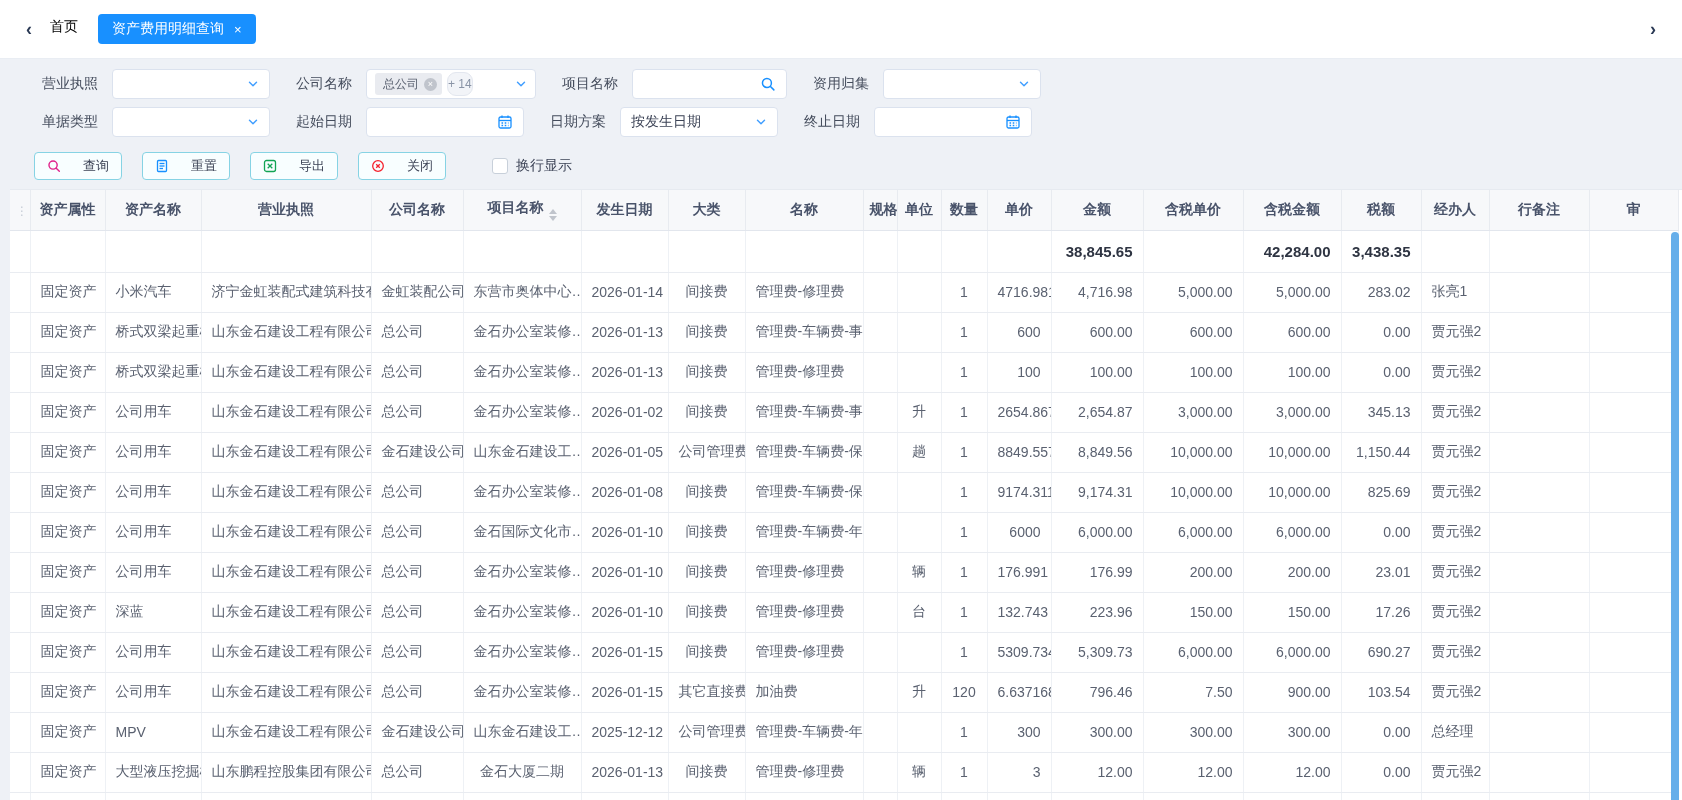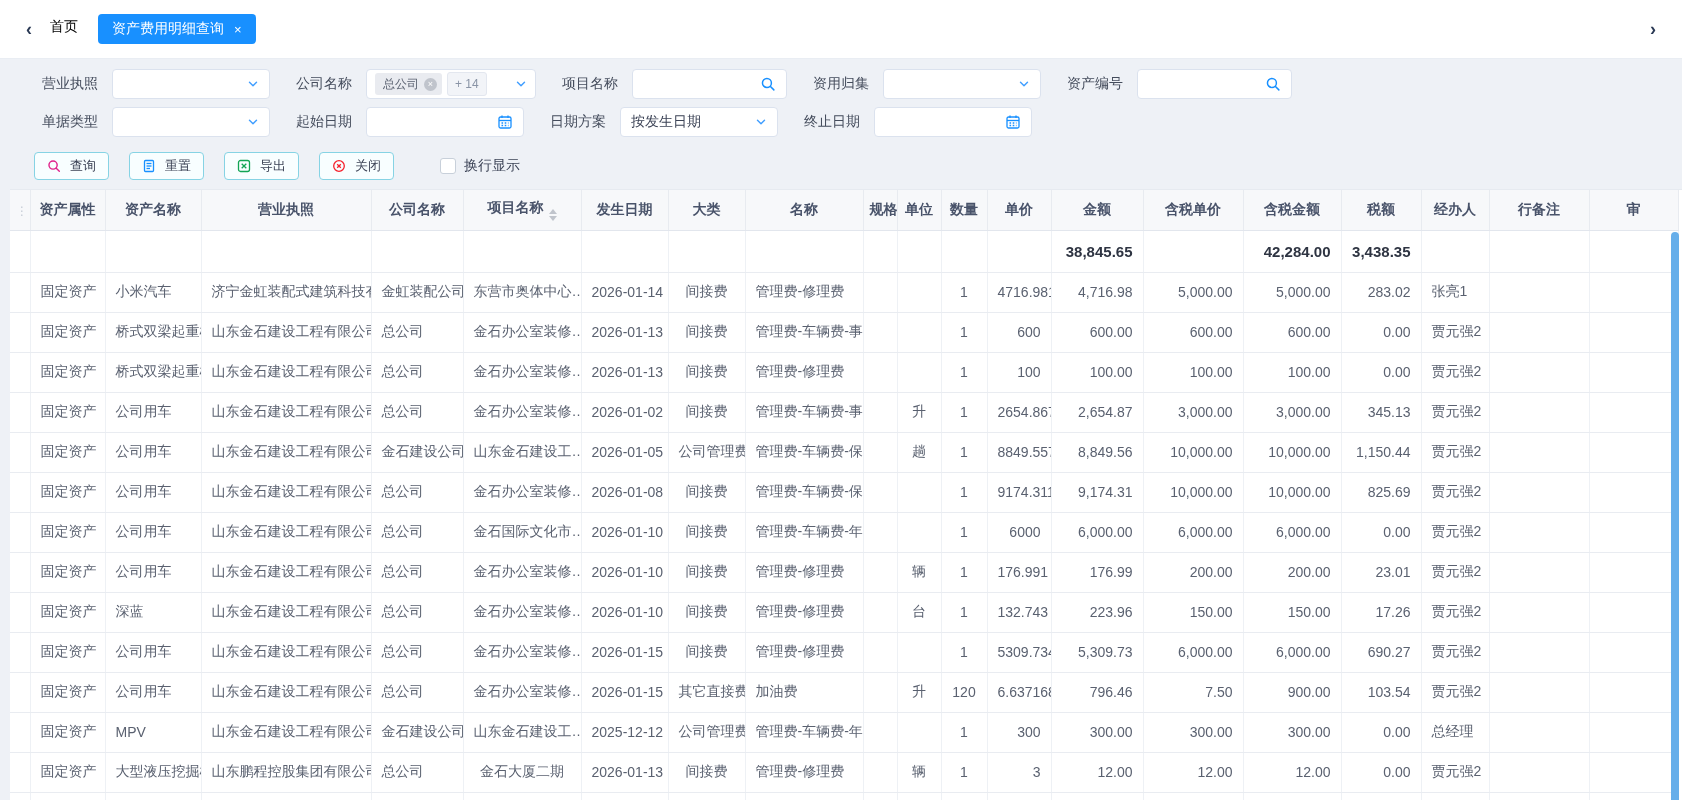--- a/index.html
+++ b/index.html
@@ -33,7 +33,7 @@
   .c-small{width:115px;cursor:pointer}
   .tag{background:#e9ebf0;border-radius:3px;height:22px;display:flex;align-items:center;padding:0 5px 0 8px;font-size:12px;color:#5a6170;gap:5px;white-space:nowrap}
   .tag-x{width:13px;height:13px;border-radius:50%;background:#c0c4cc;color:#fff;font-size:9px;line-height:1;display:flex;align-items:center;justify-content:center;cursor:pointer}
-  .tag-more{background:#f2f4f8;border:1px solid #e3e7ef;border-radius:3px;height:22px;padding:0 7px;font-size:12px;color:#8a94a6;display:flex;align-items:center;white-space:nowrap}
+  .tag-more{background:#f2f4f8;border:1px solid #e3e7ef;border-radius:9px;height:22px;padding:0 0;font-size:12px;color:#8a94a6;display:flex;align-items:center;white-space:nowrap}
   
   .toolbar{display:flex;align-items:center;height:46px;margin-top:2px}
   .btn{height:28px;border:1px solid #86d3e4;background:#f8feff;border-radius:4px;display:flex;align-items:center;gap:9px;padding:0 12px;font-size:13px;color:#3c4356;margin-right:20px;cursor:pointer;box-sizing:border-box}

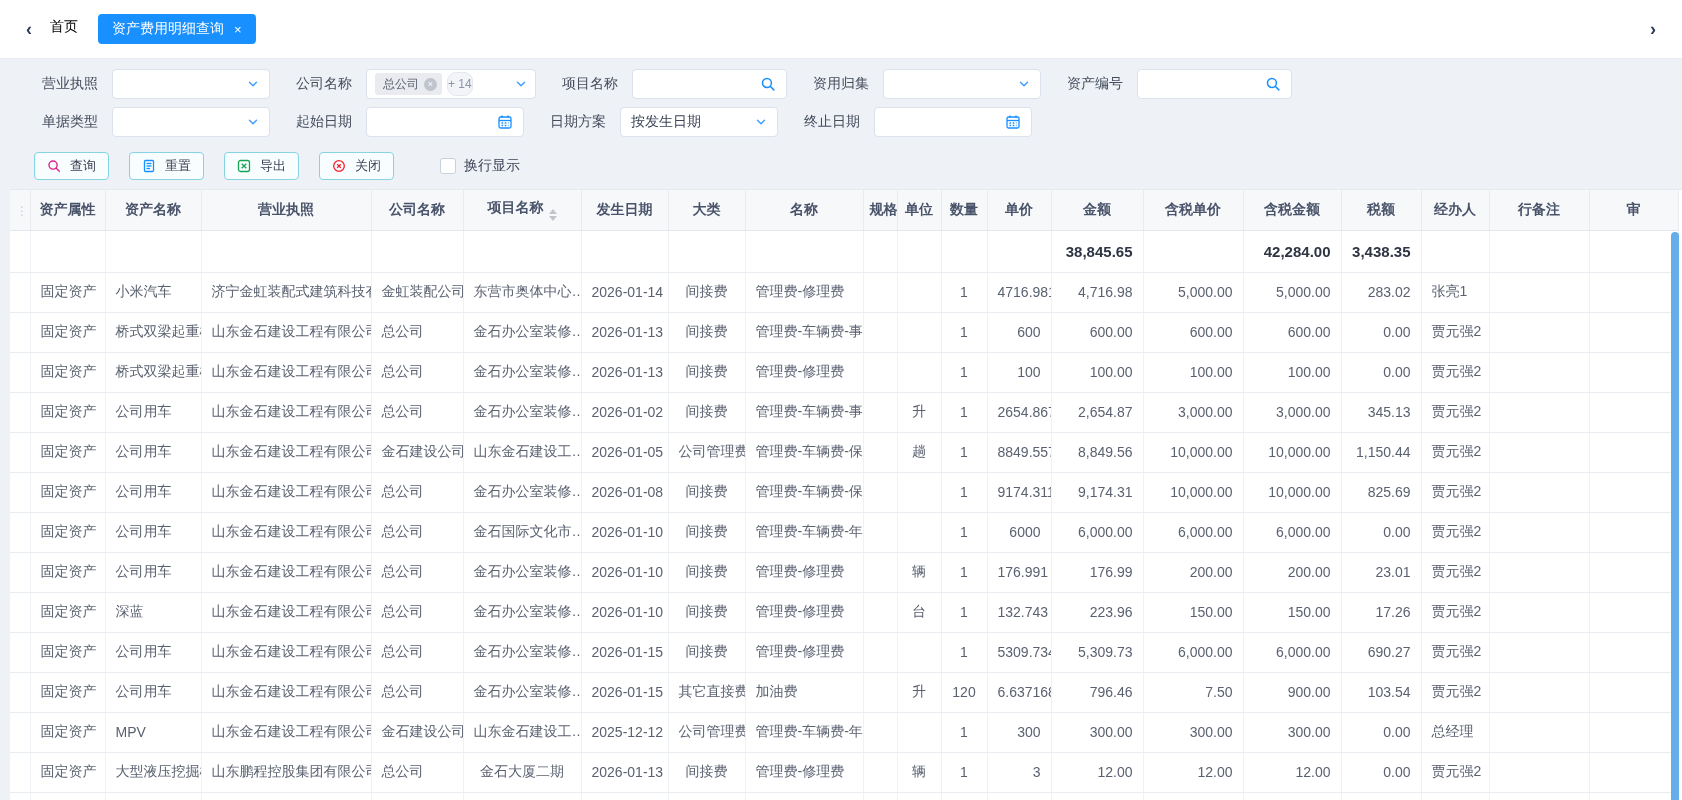--- a/index.html
+++ b/index.html
@@ -110,16 +110,6 @@
           </svg>
       </div>
     </div>
-    <div class="ffield">
-      <span class="flabel">资产编号</span>
-      <div class="control c-search">
-        <span class="val"></span>
-        <svg width="16" height="16" viewBox="0 0 15 15">
-            <circle cx="6.5" cy="6.5" r="4.2" stroke="#1890ff" stroke-width="1.4" fill="none"></circle>
-            <line x1="9.8" y1="9.8" x2="13" y2="13" stroke="#1890ff" stroke-width="1.4" stroke-linecap="round"></line>
-          </svg>
-      </div>
-    </div>
   </div>
 
   <div class="frow">

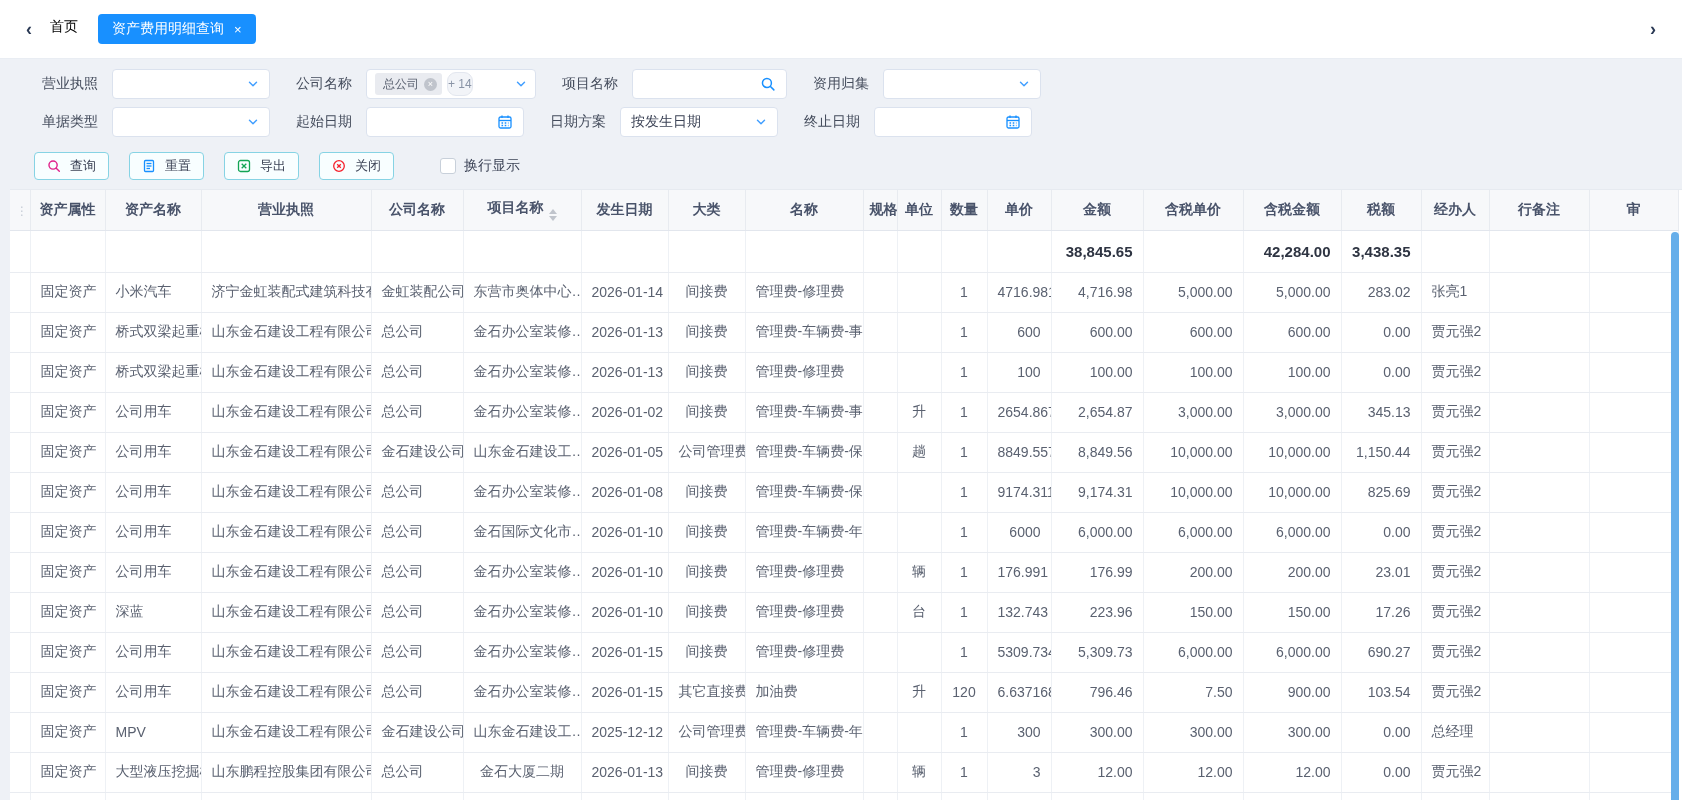--- a/index.html
+++ b/index.html
@@ -36,7 +36,7 @@
   .tag-more{background:#f2f4f8;border:1px solid #e3e7ef;border-radius:9px;height:22px;padding:0 0;font-size:12px;color:#8a94a6;display:flex;align-items:center;white-space:nowrap}
   
   .toolbar{display:flex;align-items:center;height:46px;margin-top:2px}
-  .btn{height:28px;border:1px solid #86d3e4;background:#f8feff;border-radius:4px;display:flex;align-items:center;gap:9px;padding:0 12px;font-size:13px;color:#3c4356;margin-right:20px;cursor:pointer;box-sizing:border-box}
+  .btn{height:28px;border:1px solid #86d3e4;background:#f8feff;border-radius:4px;display:flex;align-items:center;gap:22px;padding:0 12px;font-size:13px;color:#3c4356;margin-right:20px;cursor:pointer;box-sizing:border-box}
   .cb{width:16px;height:16px;border:1px solid #c8d0da;border-radius:3px;background:#fff;margin:0 8px 0 26px;cursor:pointer;box-sizing:border-box}
   .cb-label{font-size:14px;color:#3c4356}
   

